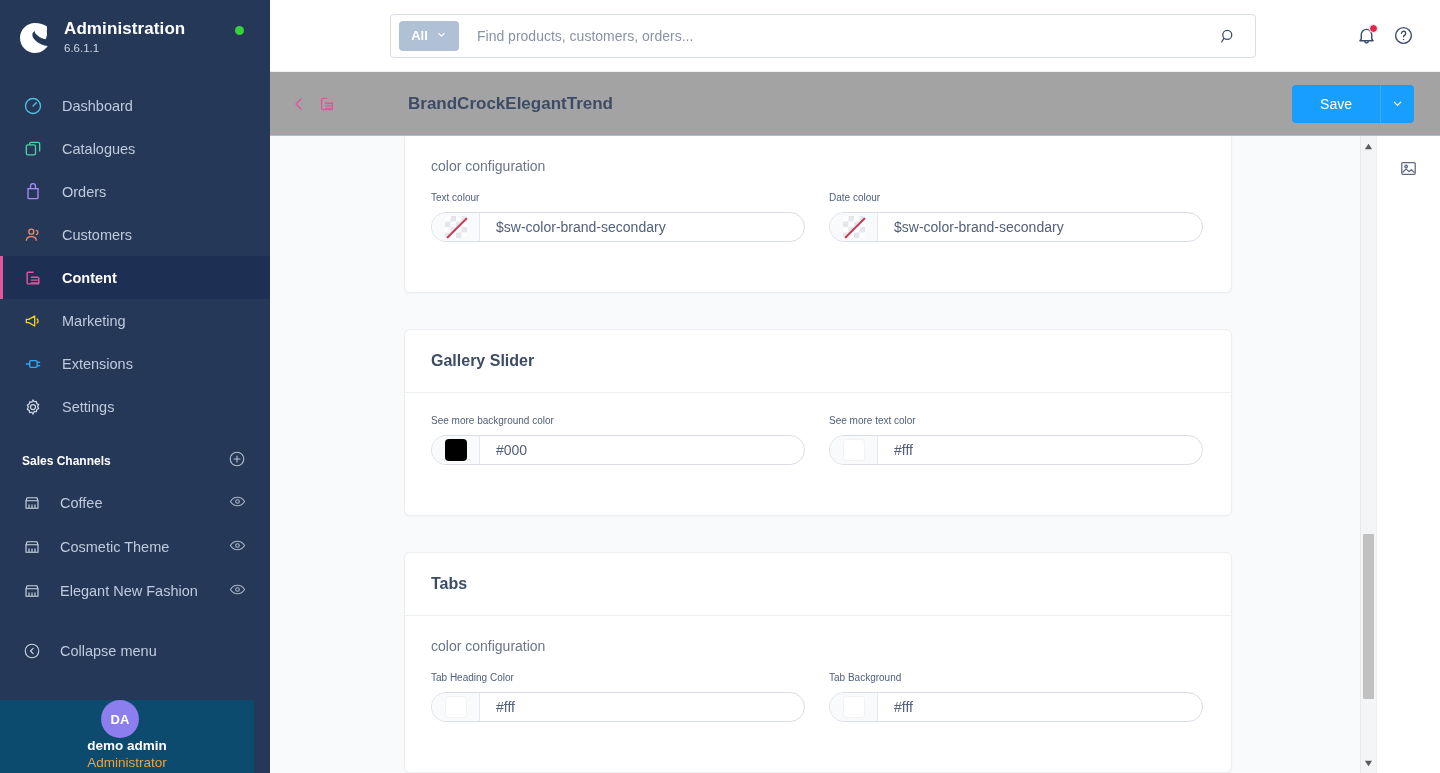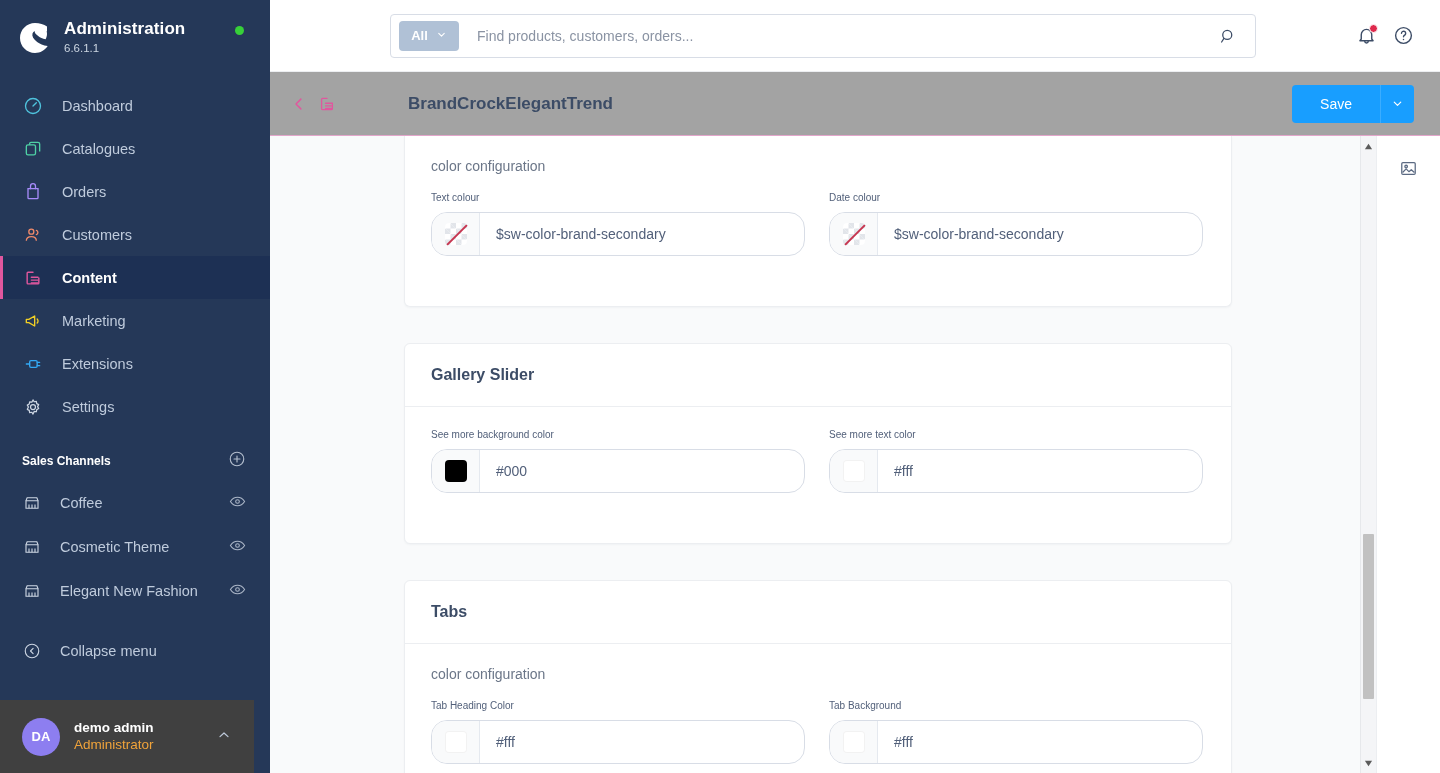--- a/index.html
+++ b/index.html
@@ -201,7 +201,7 @@
   .field-label { font-size: 10px; color: #52607a; margin-bottom: 9px; }
   .color-input {
     display: flex; align-items: stretch;
-    height: 44px;
+    height: 30px;
     border: 1px solid #d8dde6; border-radius: 16px;
     background: #fff; overflow: hidden;
   }

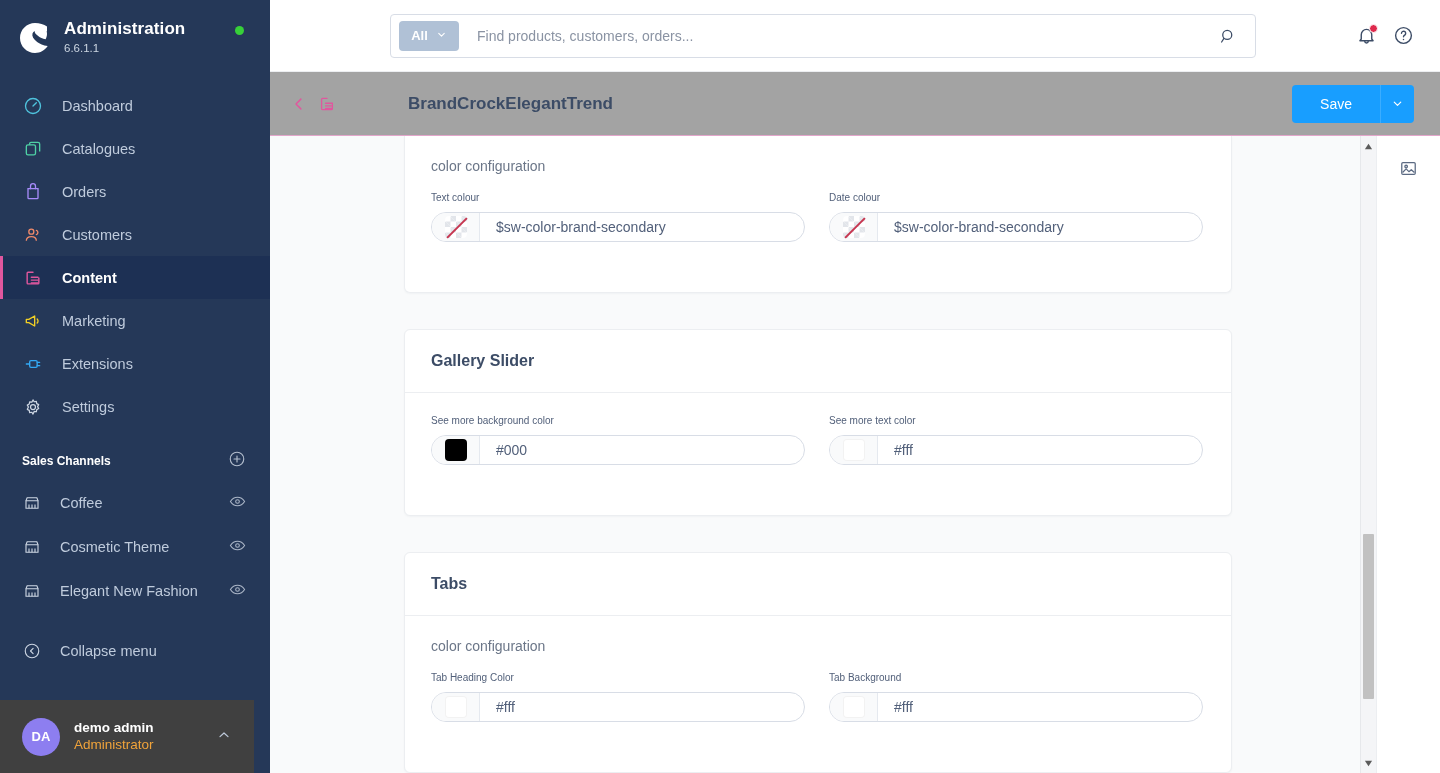--- a/index.html
+++ b/index.html
@@ -76,10 +76,11 @@
   .user-bar {
     position: absolute; left: 0; right: 16px; bottom: 0;
     height: 73px;
-    background: #404040;
+    background: #0c4a6e;
     display: flex; align-items: center;
     padding: 0 22px;
     cursor: pointer;
+    flex-direction: column;
   }
   .avatar {
     width: 38px; height: 38px; border-radius: 50%;

